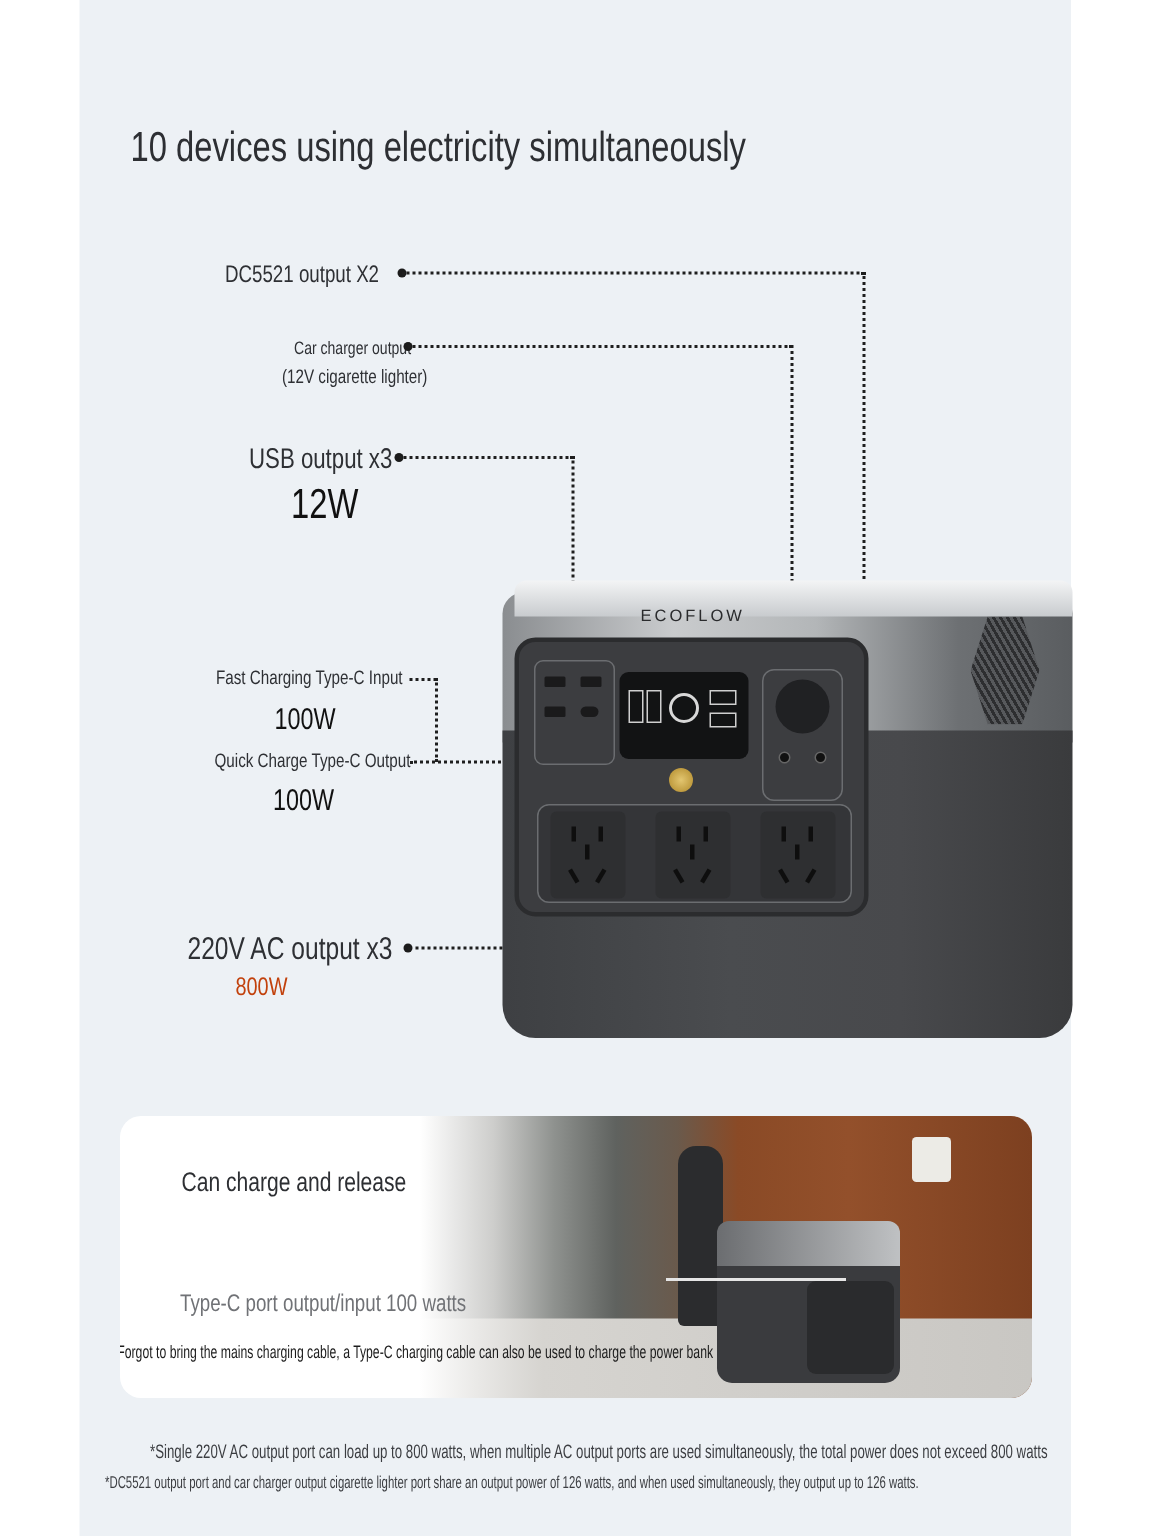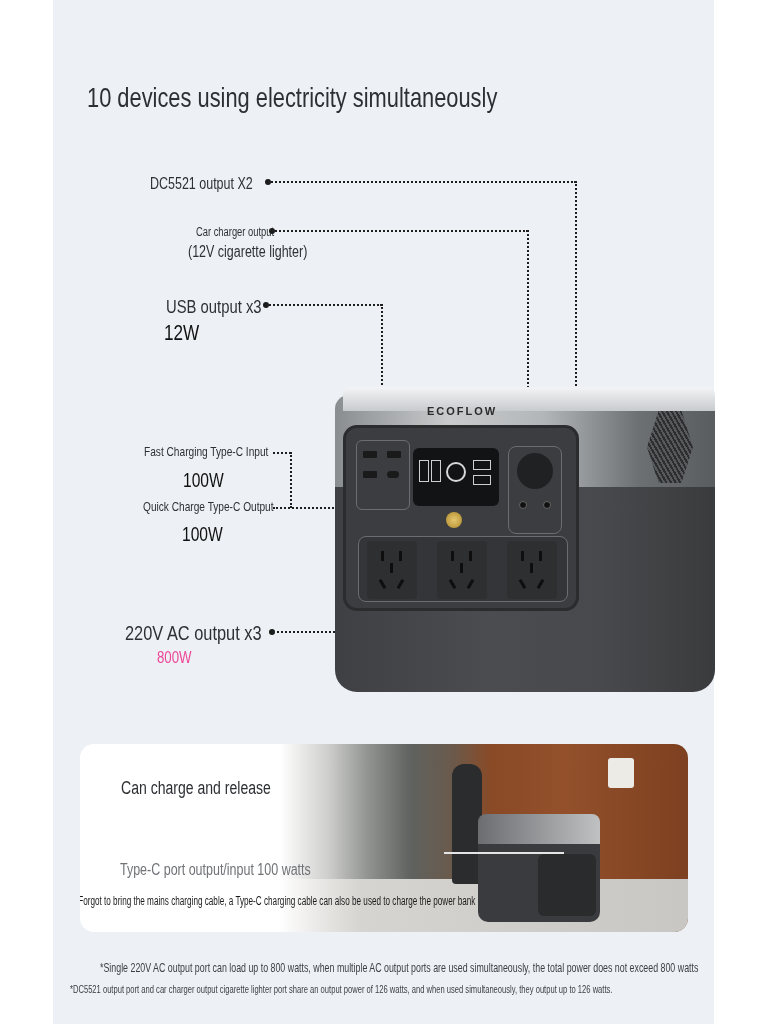--- a/index.html
+++ b/index.html
@@ -21,7 +21,7 @@
   .label { position: absolute; color: #2e3034; white-space: nowrap; }
   .lbl-dc    { left: 150px; top: 175px; font-size: 16px; }
   .lbl-car   { left: 196px; top: 225px; font-size: 12px; }
-  .lbl-car2  { left: 188px; top: 243px; font-size: 16px; }
+  .lbl-car2  { left: 188px; top: 243px; font-size: 13px; }
   .lbl-usb   { left: 166px; top: 296px; font-size: 19px; }
   .lbl-usbw  { left: 164px; top: 320px; font-size: 22px; color:#111;text-align:right; }
   .lbl-fast  { left: 144px; top: 444px; font-size: 13px; }

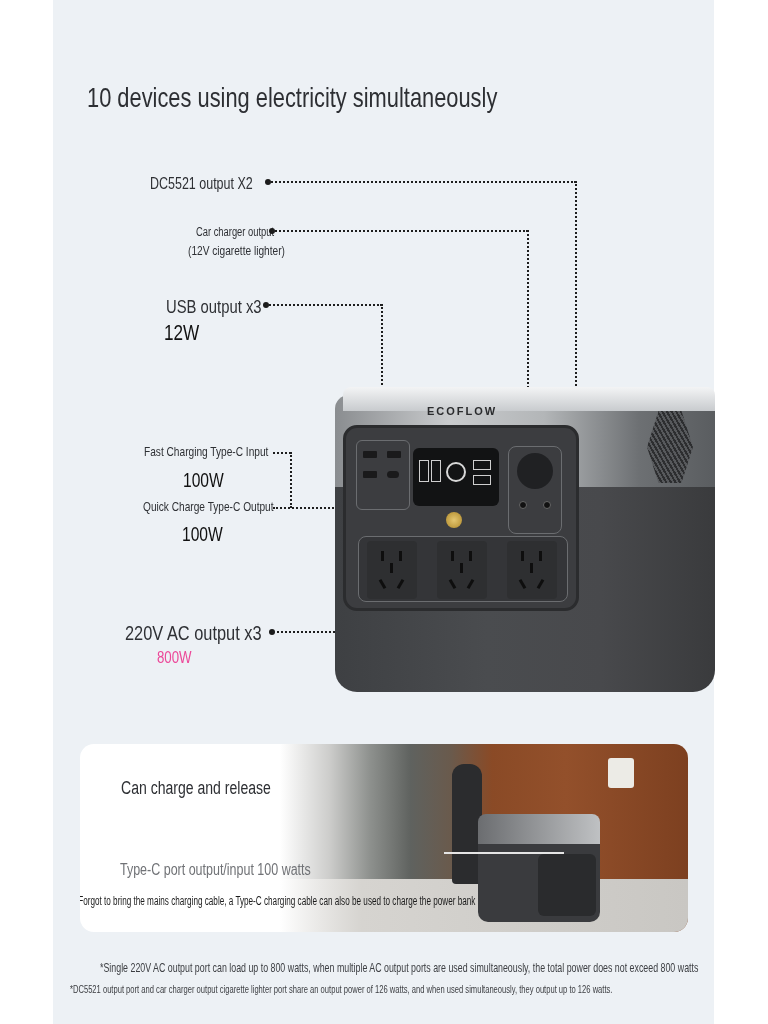--- a/index.html
+++ b/index.html
@@ -23,7 +23,7 @@
   .lbl-car   { left: 196px; top: 225px; font-size: 12px; }
   .lbl-car2  { left: 188px; top: 243px; font-size: 13px; }
   .lbl-usb   { left: 166px; top: 296px; font-size: 19px; }
-  .lbl-usbw  { left: 164px; top: 320px; font-size: 22px; color:#111;text-align:right; }
+  .lbl-usbw  { left: 194px; top: 320px; font-size: 28px; color:#111;text-align:right; }
   .lbl-fast  { left: 144px; top: 444px; font-size: 13px; }
   .lbl-fastw { left: 183px; top: 469px; font-size: 20px; color:#111; }
   .lbl-quick { left: 143px; top: 499px; font-size: 13px; }

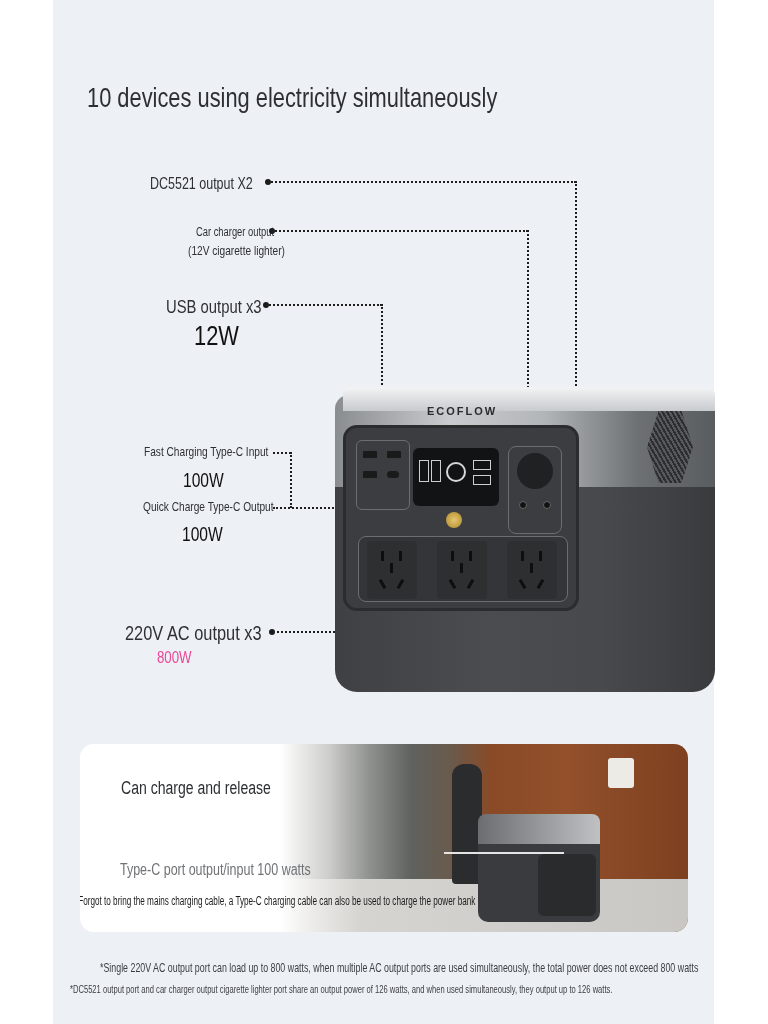--- a/index.html
+++ b/index.html
@@ -52,7 +52,7 @@
     background: linear-gradient(90deg,#3e4043 0%,#4a4c4f 40%,#48494c 70%,#3a3b3d 100%);
     border-radius: 0 0 22px 22px;
   }
-  .st-logo { position: absolute; left: 92px; top: 18px; font-size: 11px; letter-spacing: 2px; color: #2a2b2d; font-weight: 700; }
+  .st-logo { position: absolute; left: 92px; top: 18px; font-size: 11px; letter-spacing: 2px; color: #2a2b2d; font-weight: 400; }
   .st-front {
     position: absolute; left: 8px; top: 38px; width: 236px; height: 186px;
     background: #3c3d40; border: 3px solid #2b2c2e; border-radius: 14px;

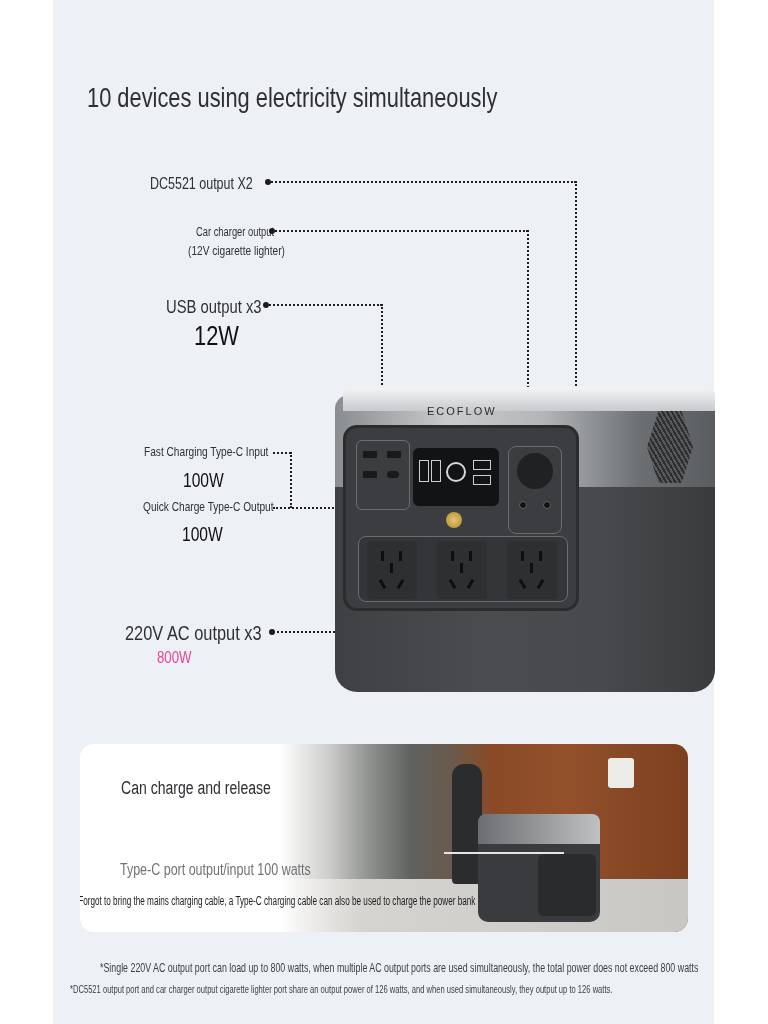--- a/index.html
+++ b/index.html
@@ -29,7 +29,7 @@
   .lbl-quick { left: 143px; top: 499px; font-size: 13px; }
   .lbl-quickw{ left: 182px; top: 523px; font-size: 20px; color:#111; }
   .lbl-ac    { left: 125px; top: 621px; font-size: 21px; }
-  .lbl-acw   { left: 157px; top: 648px; font-size: 17px; color:#ec4899; }
+  .lbl-acw   { left: 157px; top: 648px; font-size: 17px; color:#c2410c; }
 
   .dot { position: absolute; width: 6px; height: 6px; border-radius: 50%; background: #1b1b1b; }
   .hline { position: absolute; height: 0; border-top: 2px dotted #1e1e1e; }

